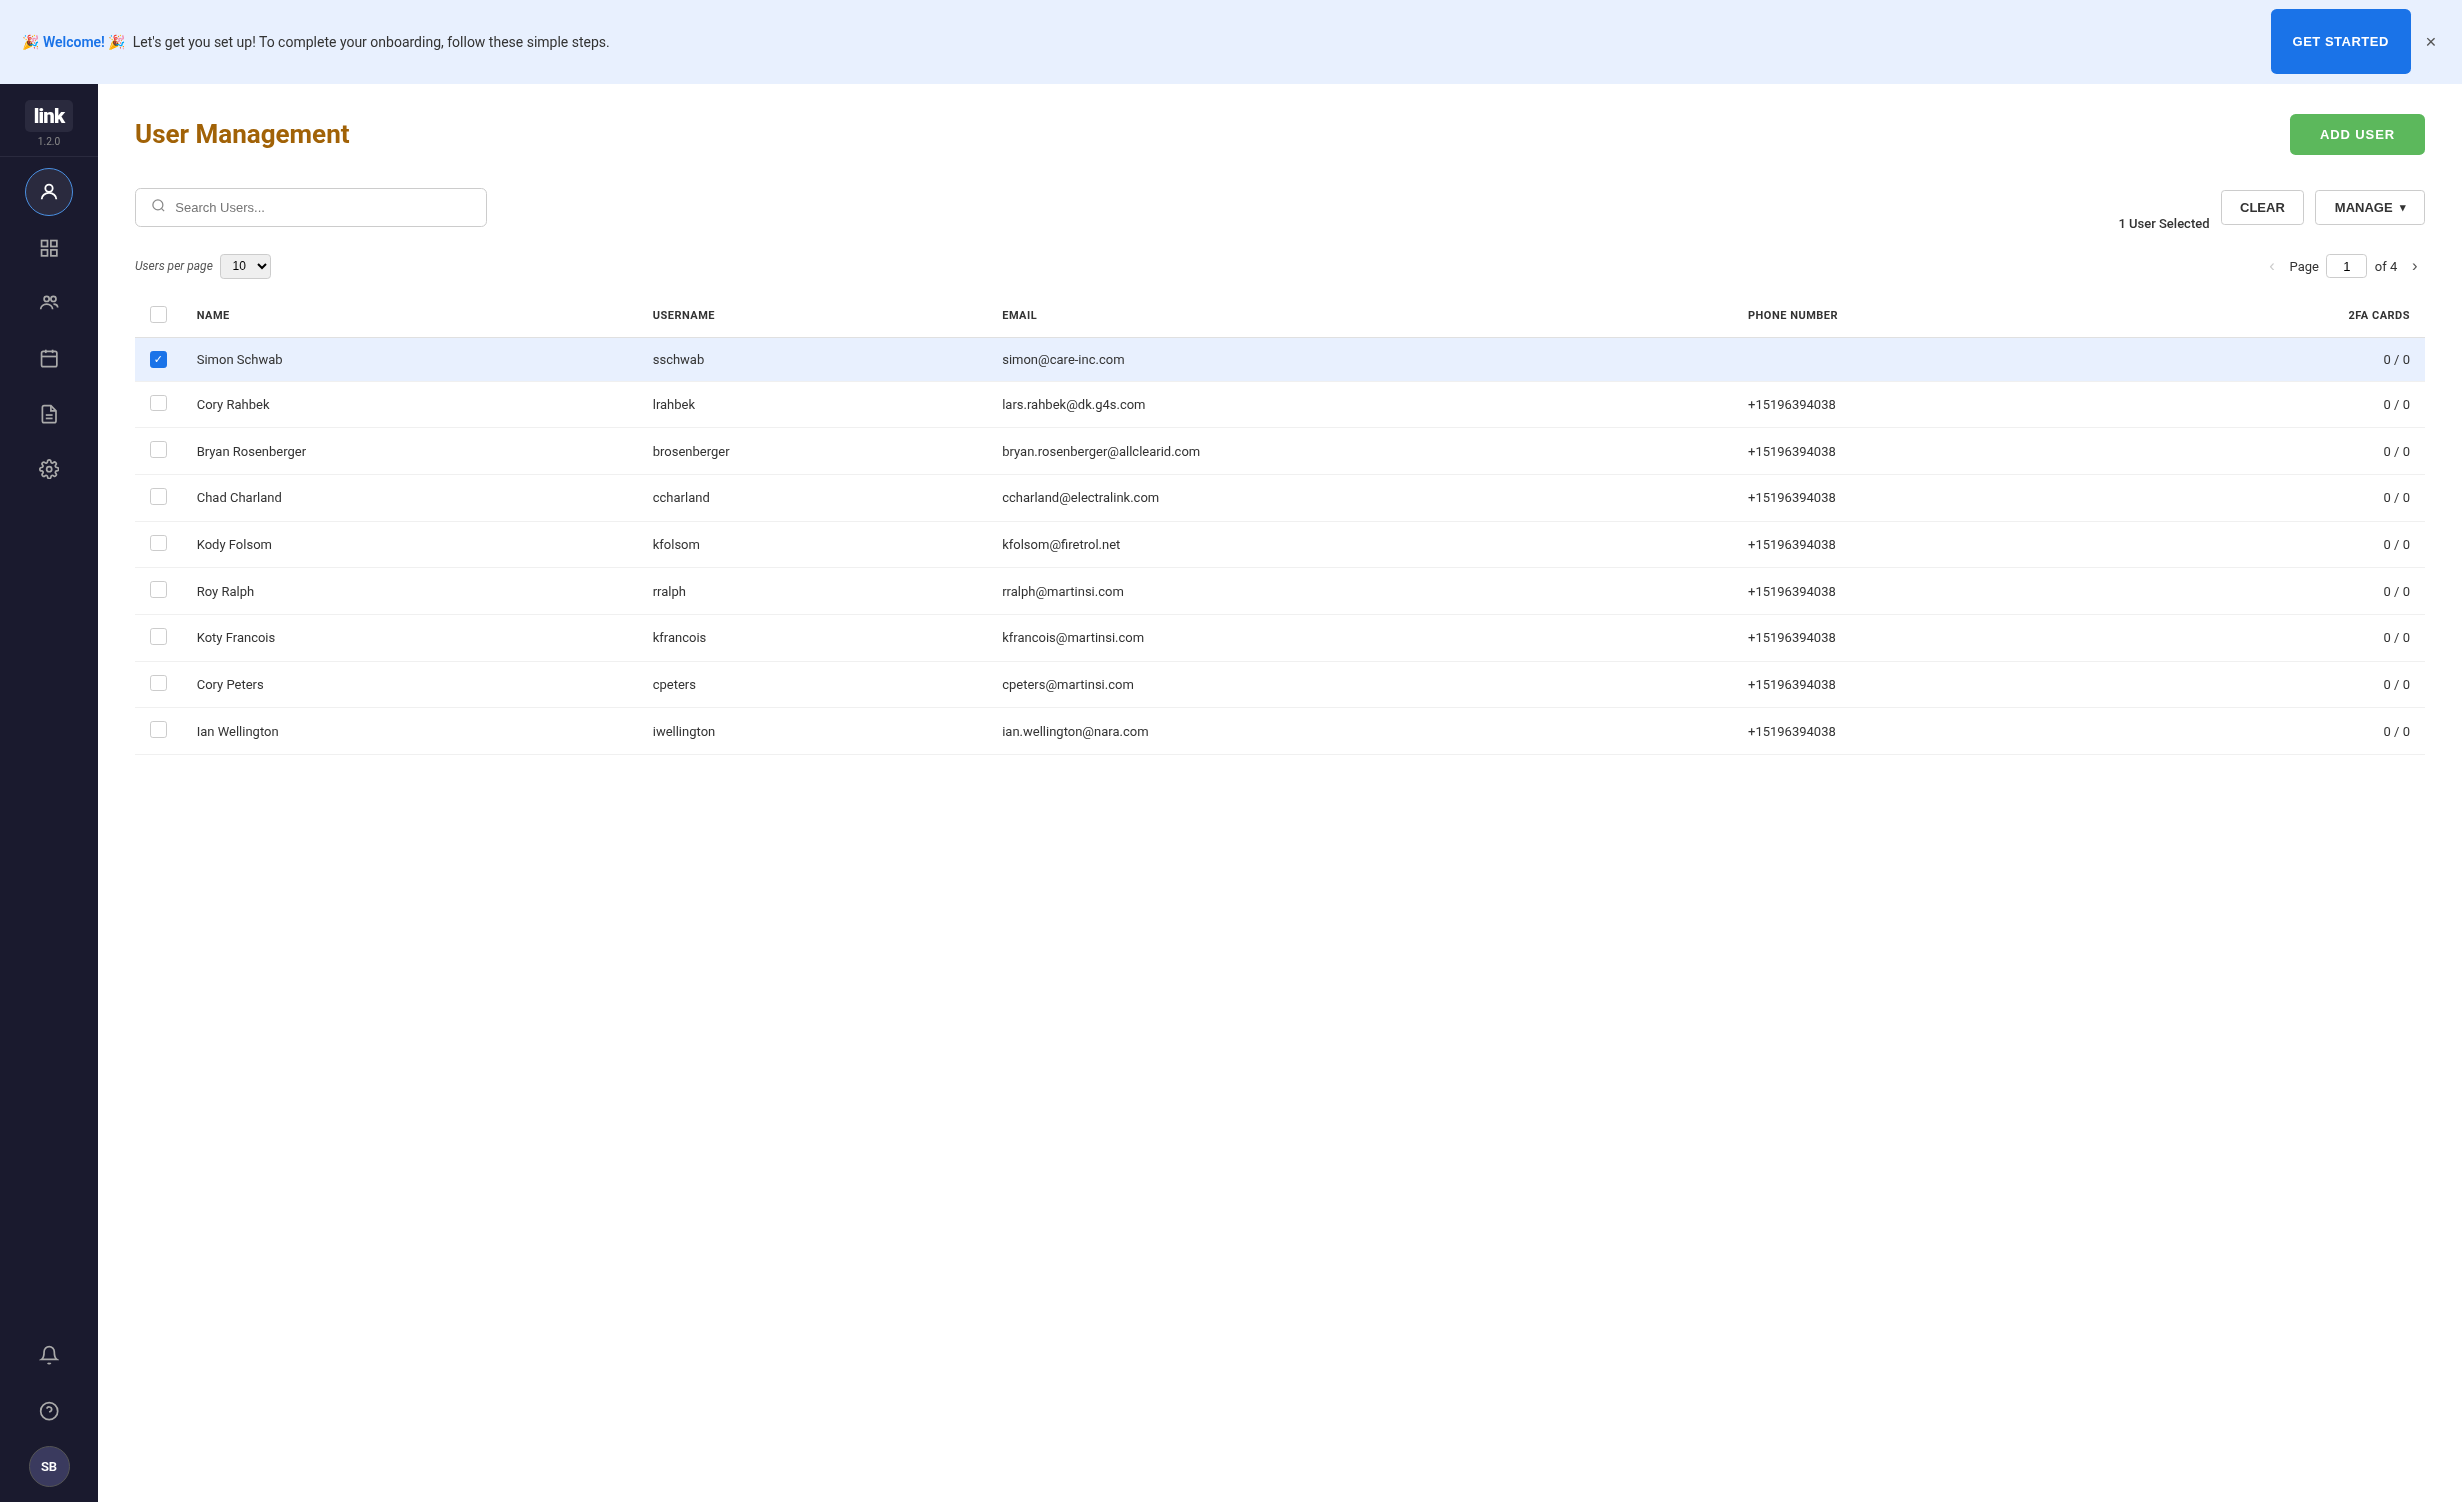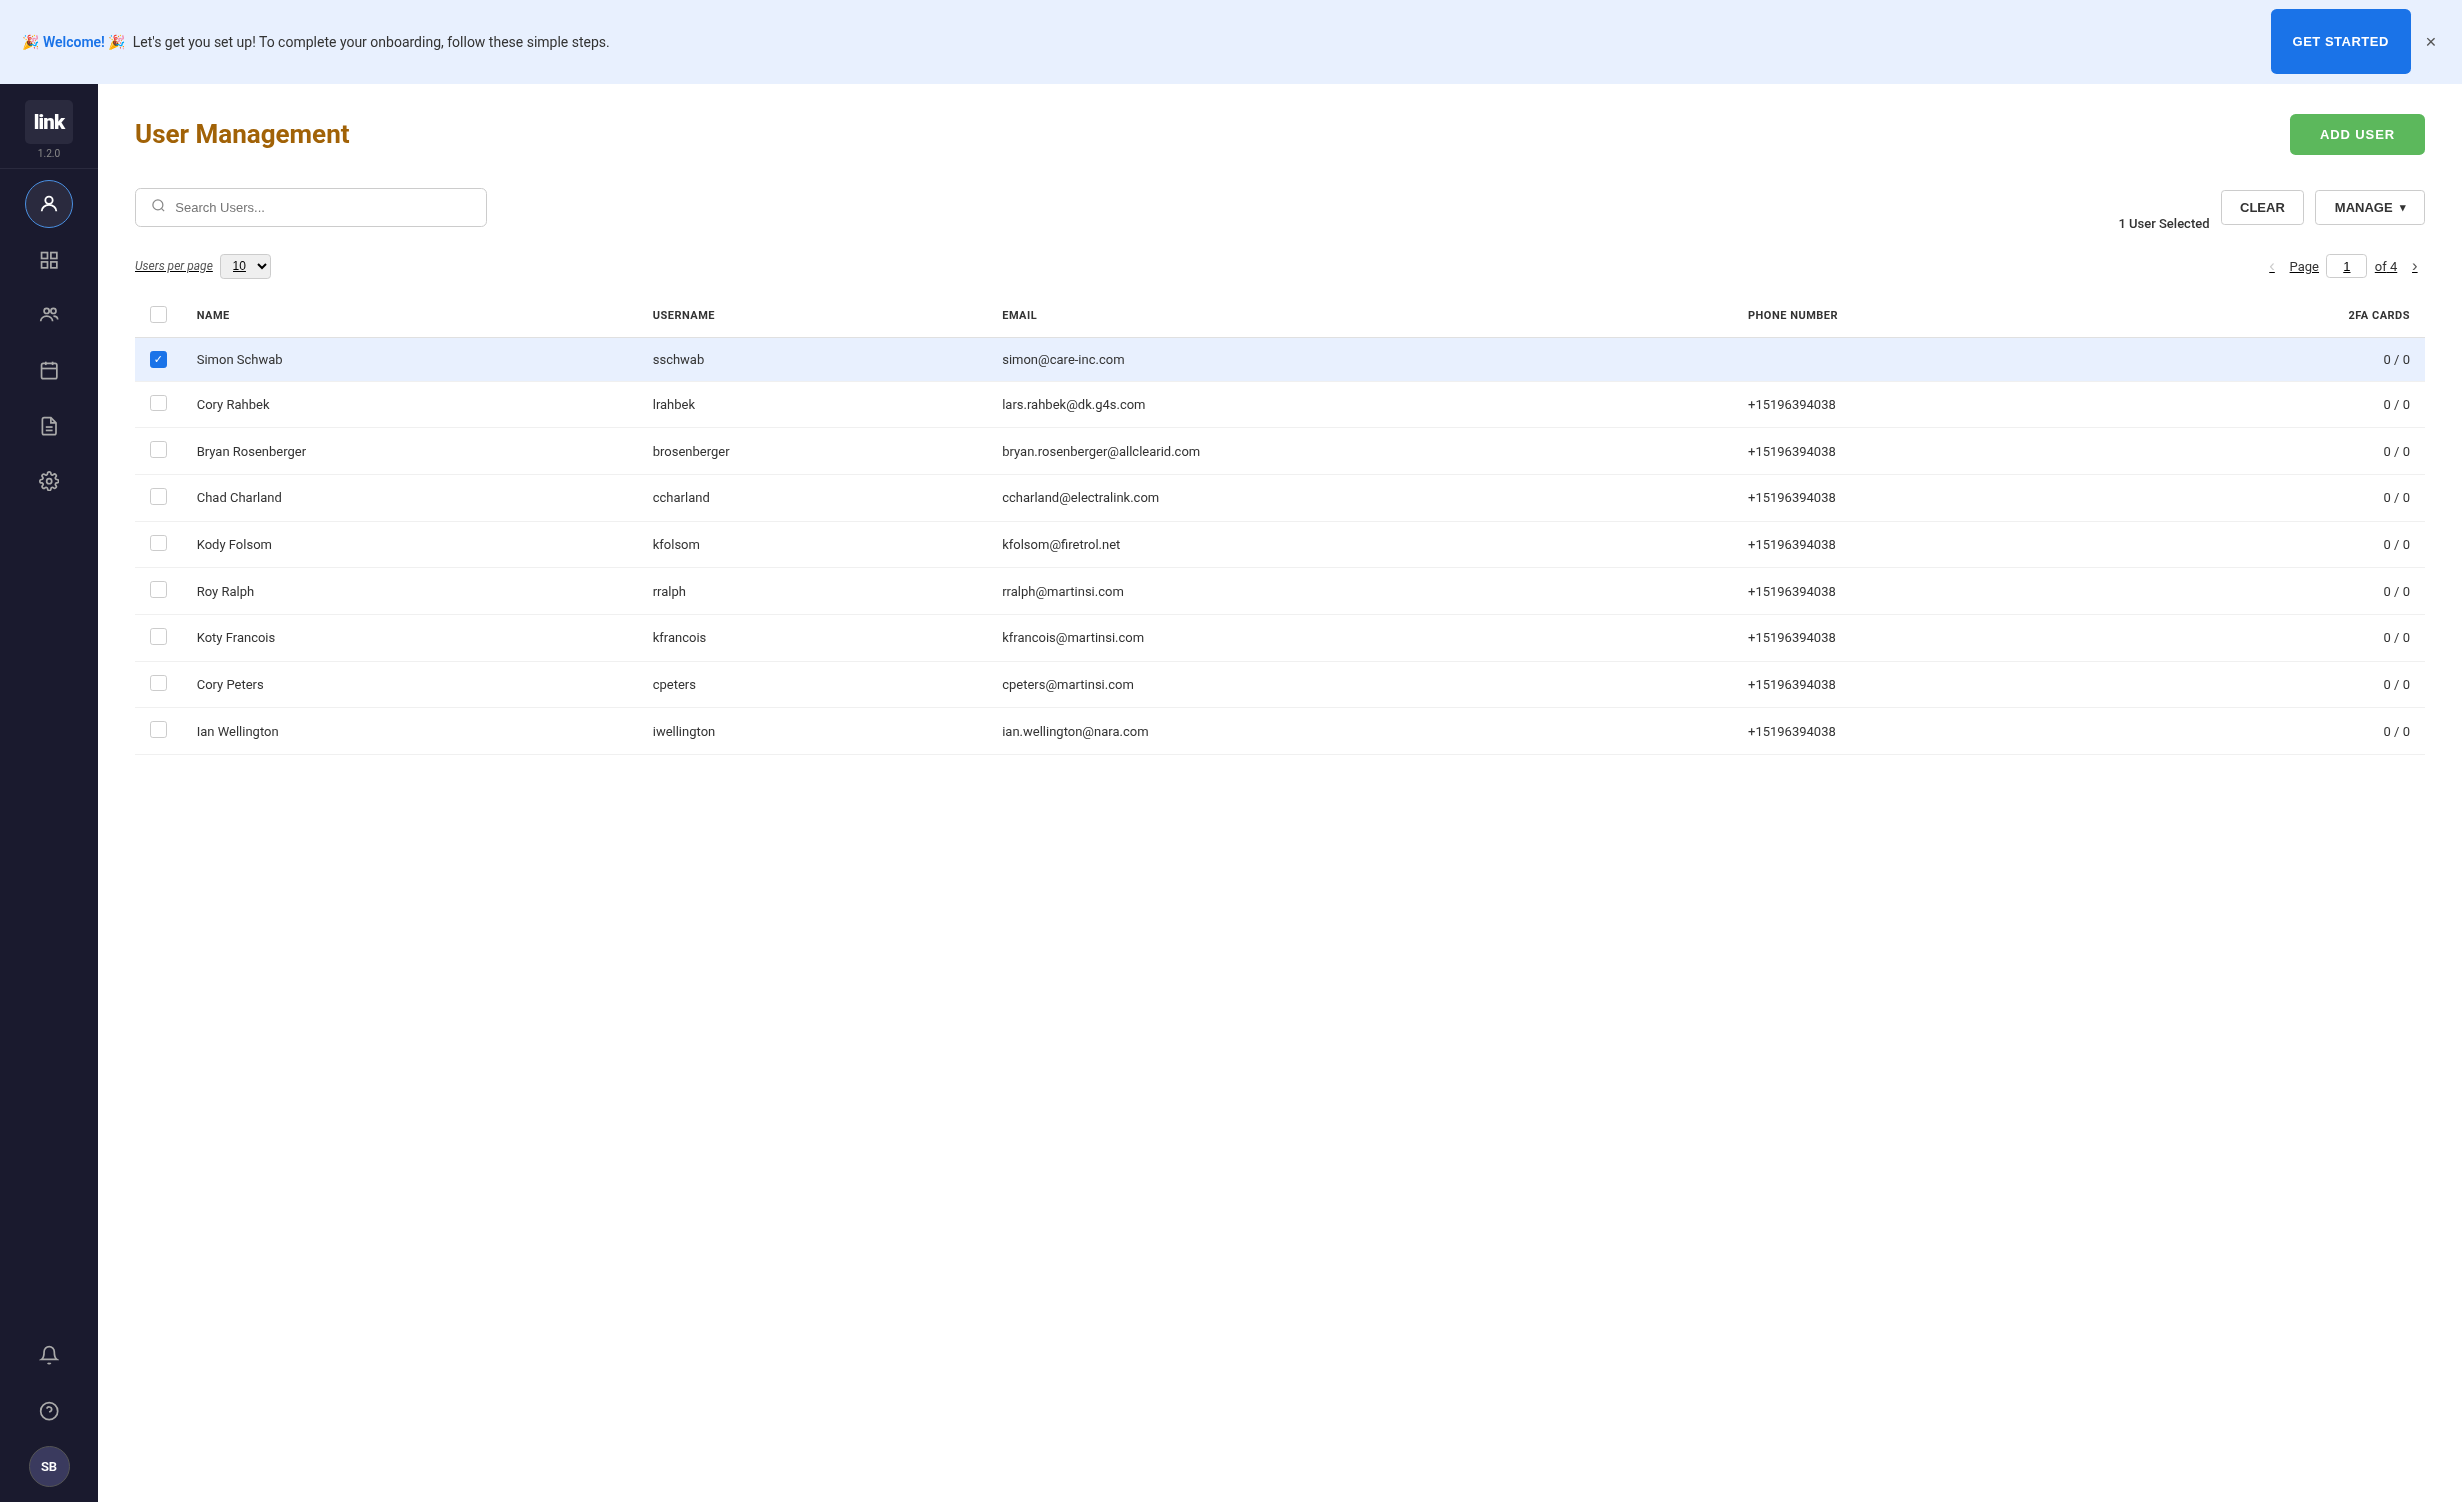--- a/index.html
+++ b/index.html
@@ -60,7 +60,7 @@
       margin-bottom: 7.4px;
     }
     .logo-box {
-      width: 48px; height: 44px;
+      width: 48px; height: 32px;
       background: #2a2a3e;
       border-radius: 5px;
       display: flex; align-items: center; justify-content: center;

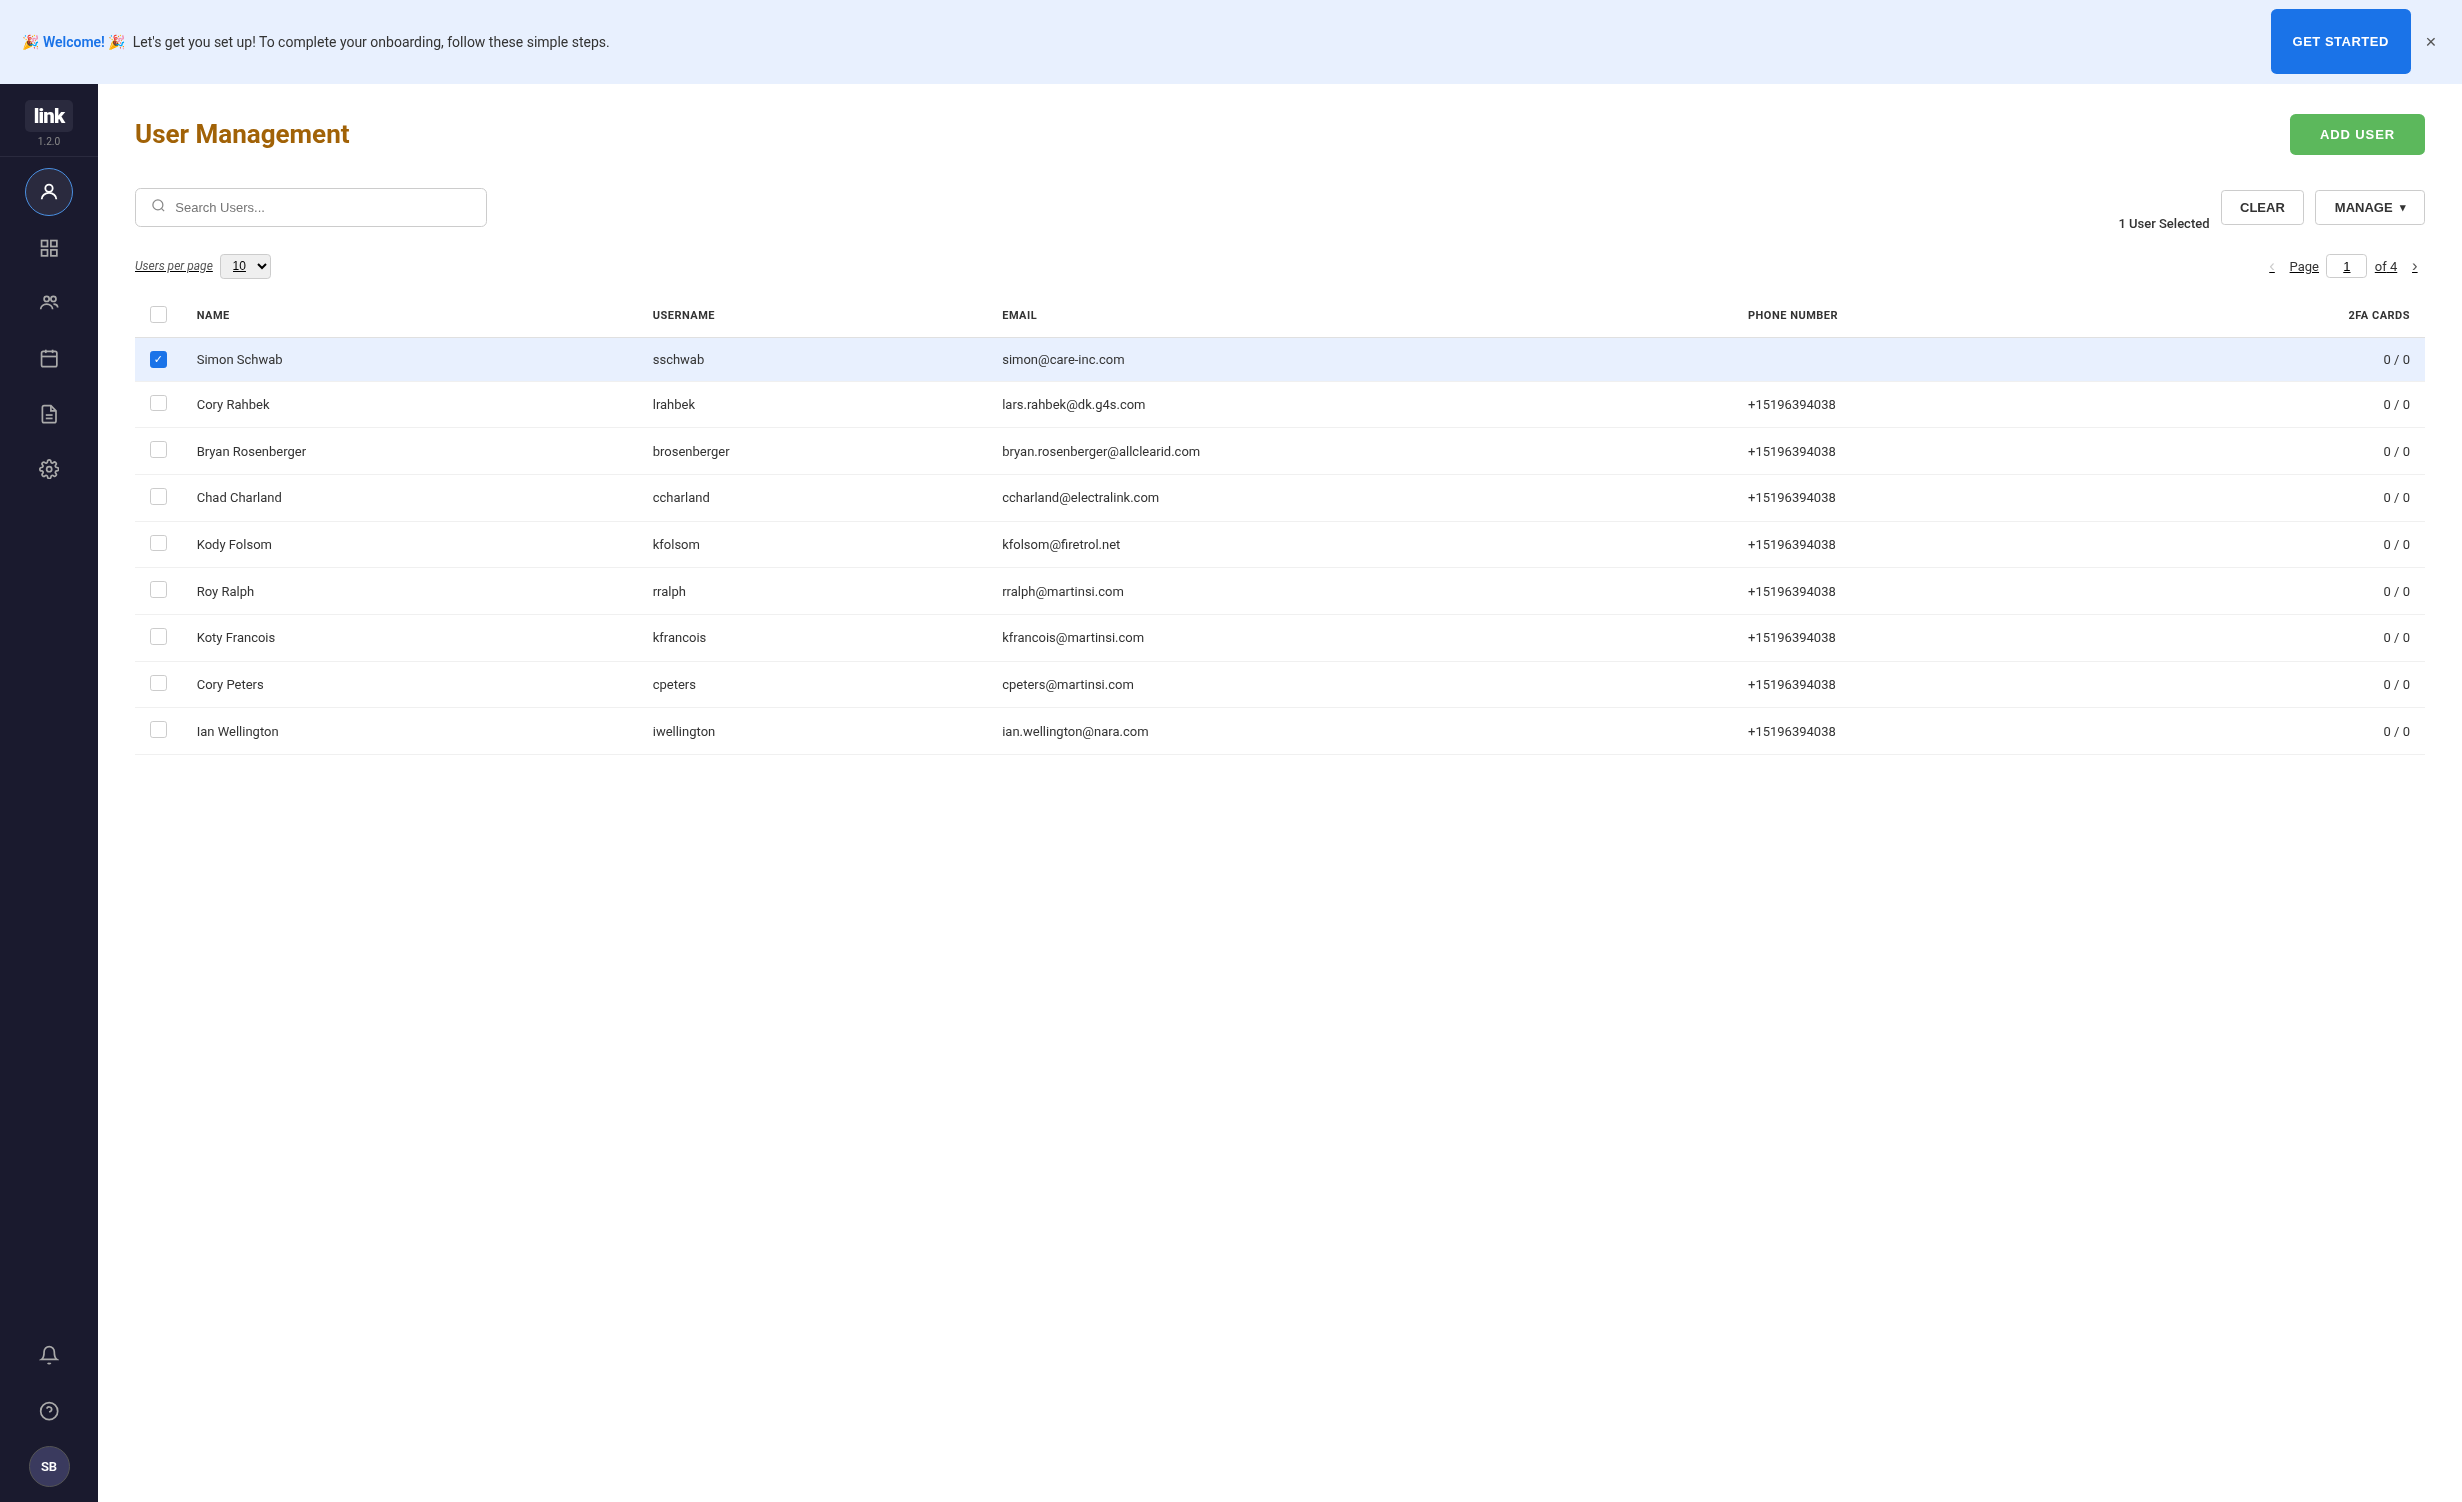--- a/index.html
+++ b/index.html
@@ -177,7 +177,6 @@
       display: flex;
       justify-content: space-between;
       margin-bottom: 15px;
-      text-decoration: underline;
     }
     .per-page-label { font-size: 12px; color: #555; font-style: italic; margin-right: 7.4px; }
     .per-page-select {

